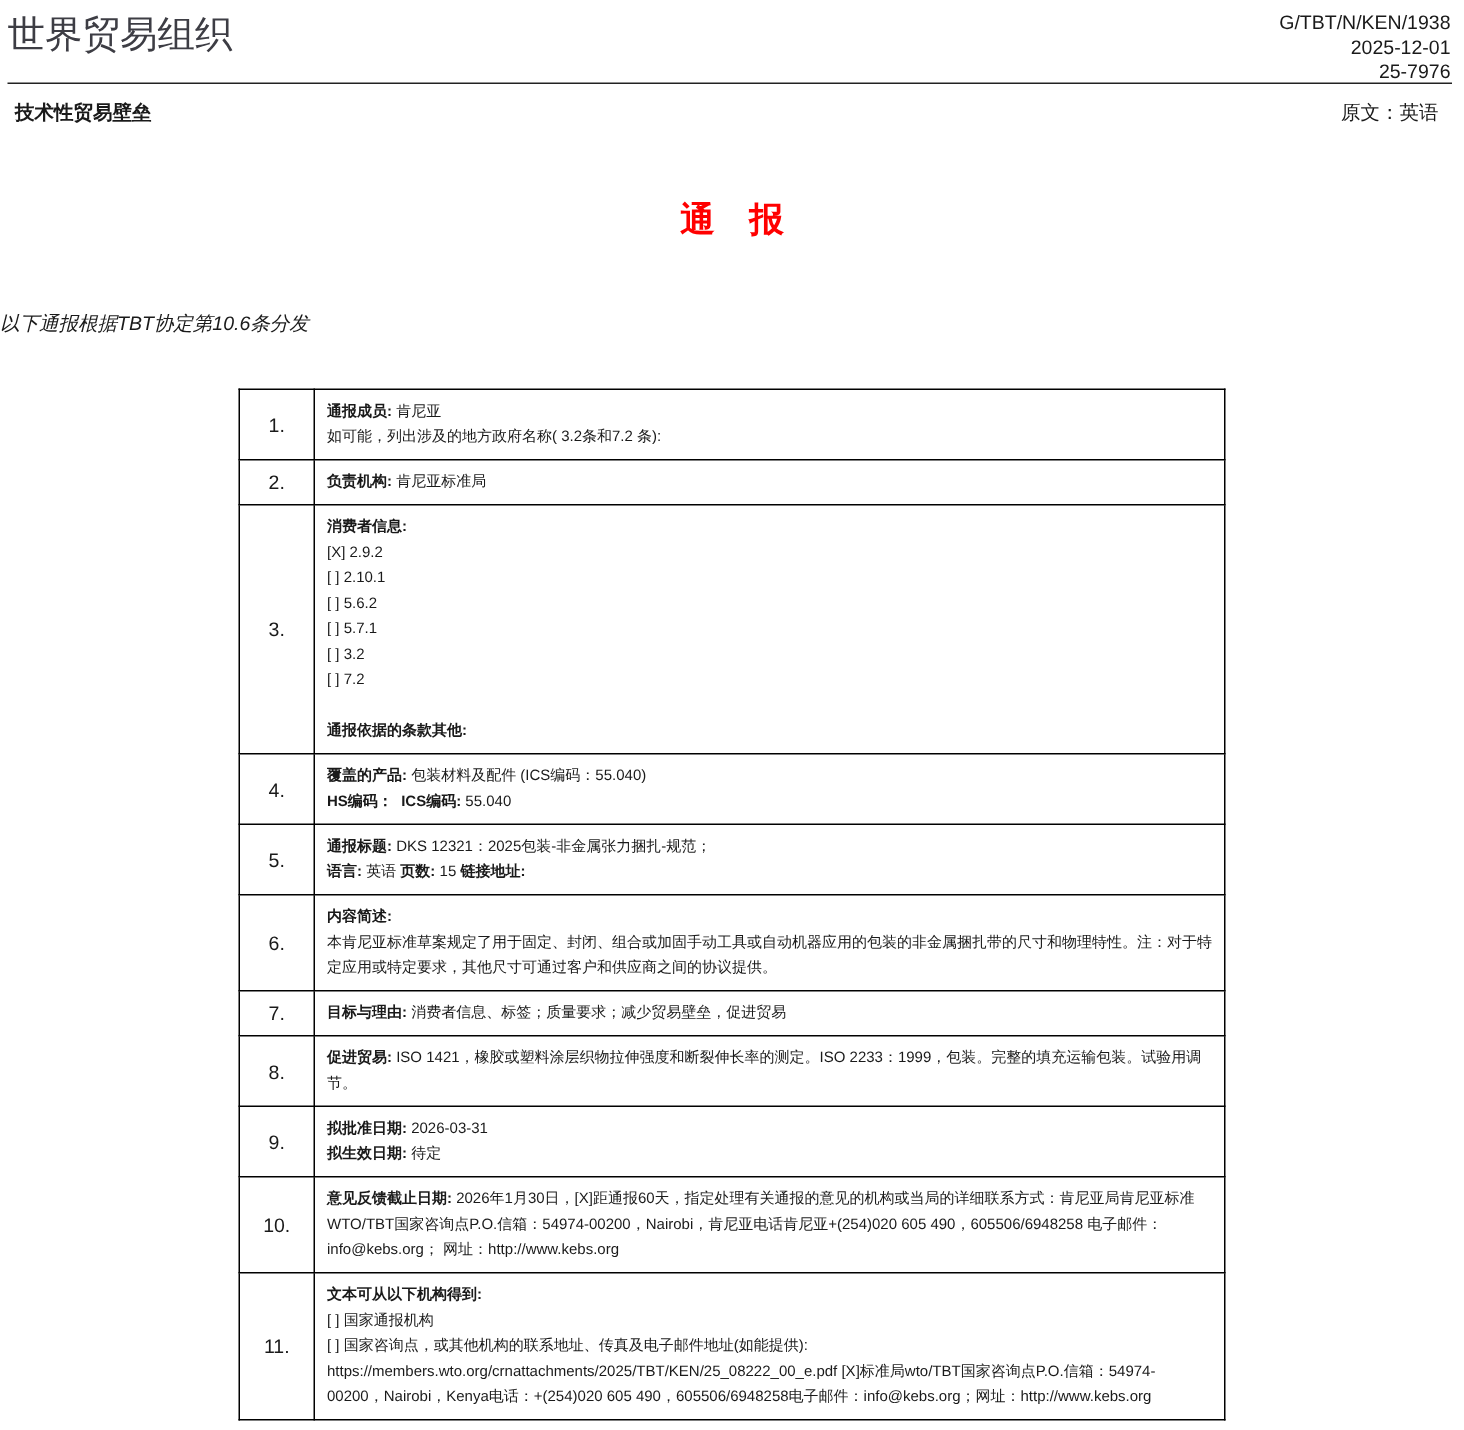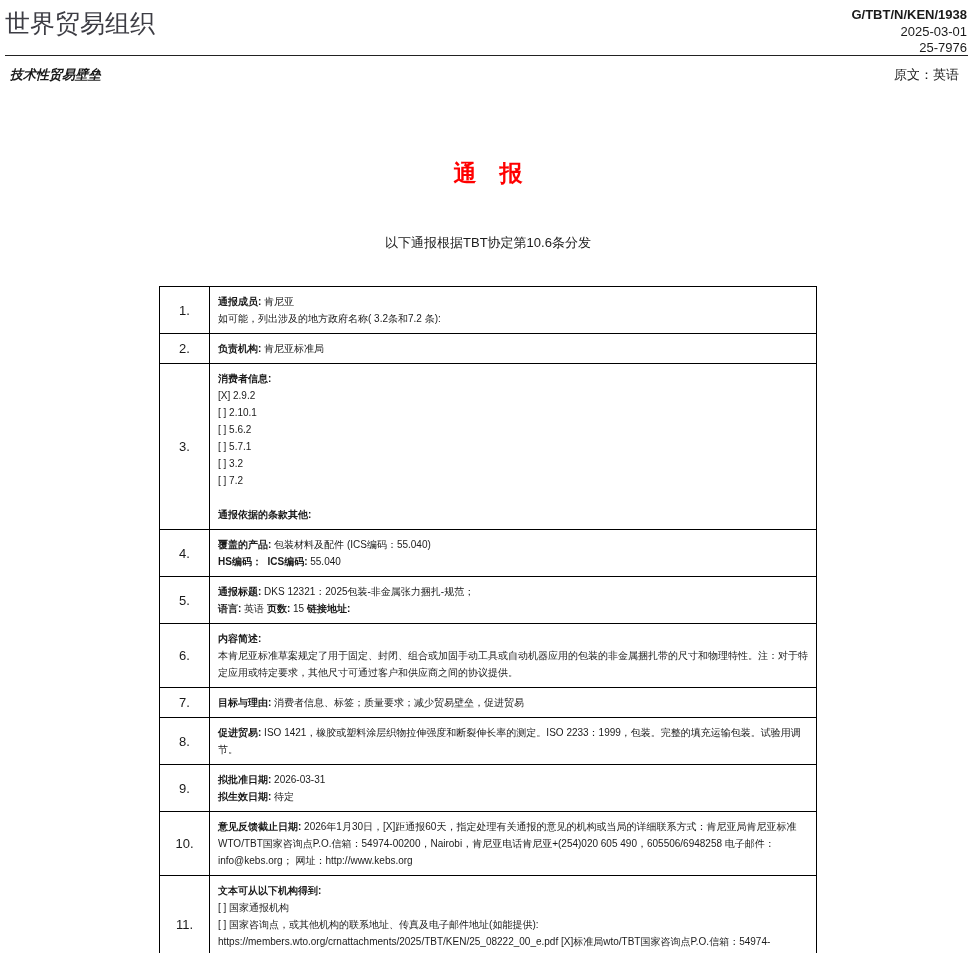--- a/index.html
+++ b/index.html
@@ -13,7 +13,7 @@
   .header { position: relative; padding: 8px 8px 0 5px; }
   .org-title { font-size: 25px; font-weight: 400; color: #3d3d44; line-height: 30px; }
   .doc-refs { position: absolute; top: 7px; right: 9px; text-align: right; font-size: 13px; line-height: 16.5px; }
-  .doc-symbol { font-weight: bold; }
+  .doc-symbol { font-weight: normal; }
   .header-divider { border: none; border-top: 1.5px solid #222; margin-top: 17px; }
   .subheader { display: flex; justify-content: space-between; padding: 10px 9px 0 5px; font-size: 13px; }
   .committee { font-weight: bold; font-style: italic; }

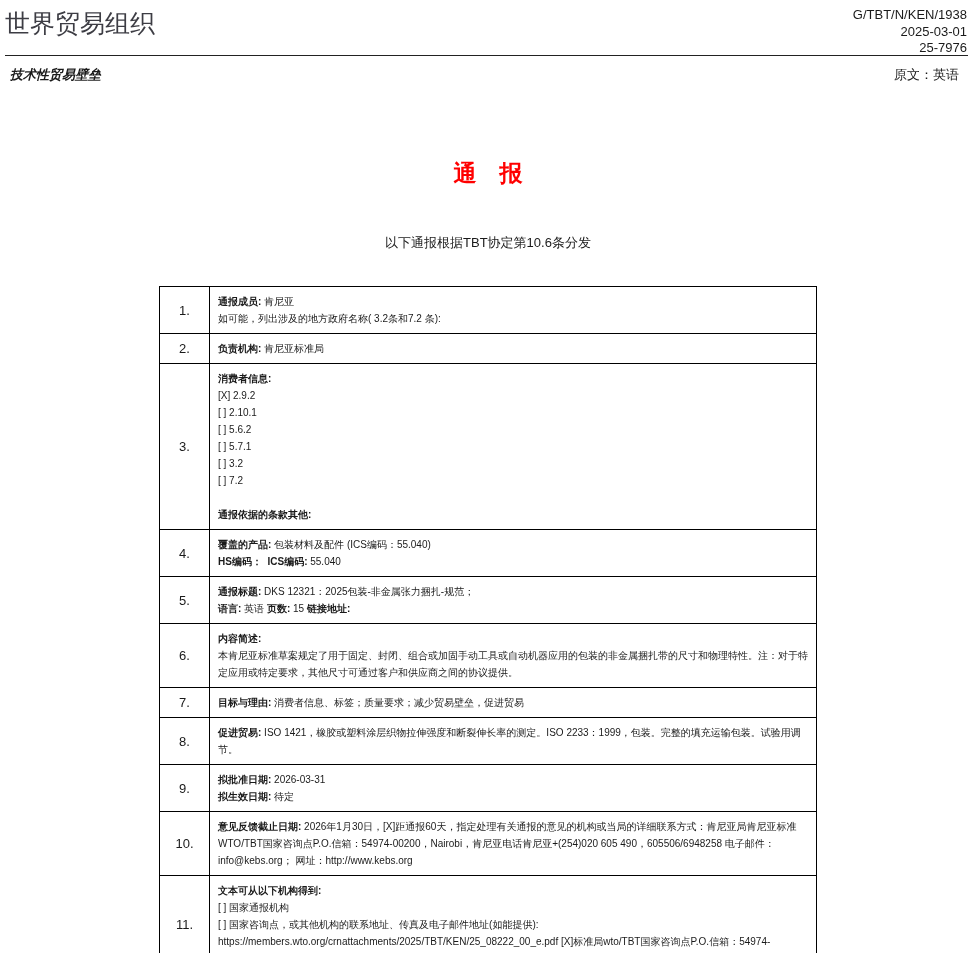--- a/index.html
+++ b/index.html
@@ -35,7 +35,7 @@
     <div class="org-title" style="color: rgb(61, 61, 68);">世界贸易组织</div>
     <div class="doc-refs">
       <div class="doc-symbol">G/TBT/N/KEN/1938</div>
-      <div>2025-03-01</div>
+      <div>2025-12-01</div>
       <div>25-7976</div>
     </div>
     <hr class="header-divider">

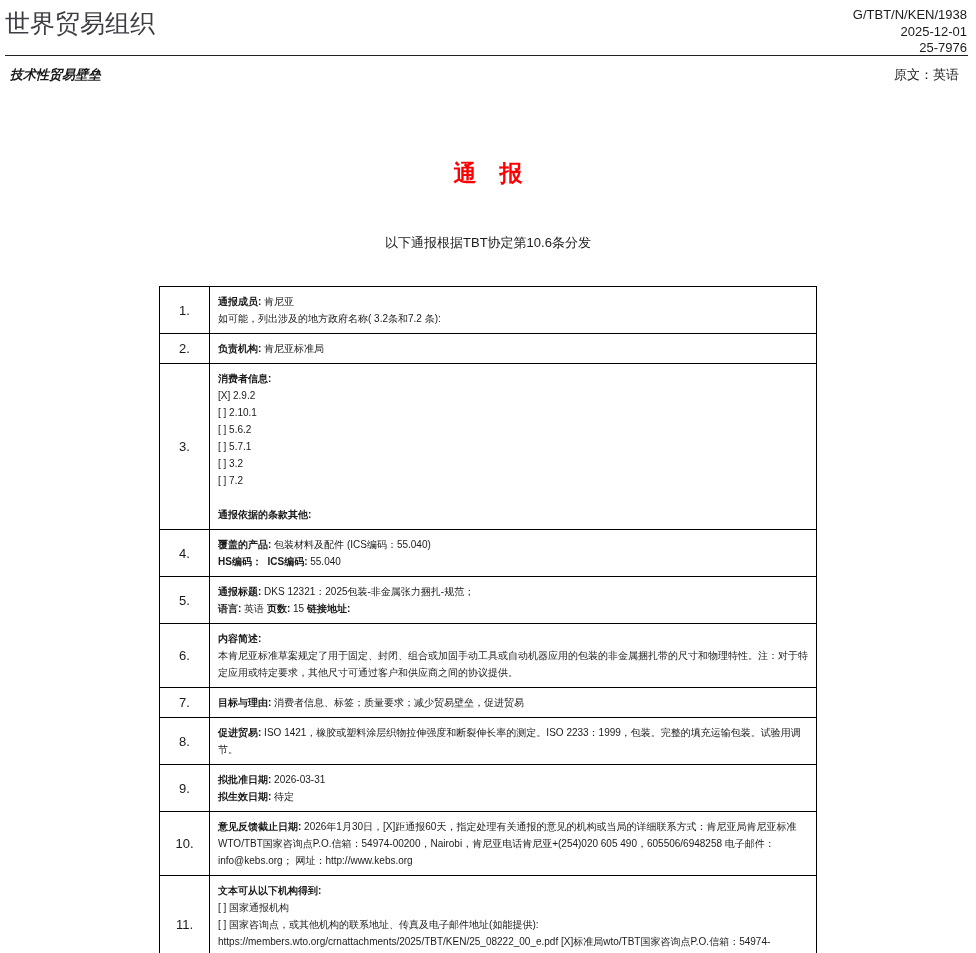--- a/index.html
+++ b/index.html
@@ -16,7 +16,7 @@
   .doc-symbol { font-weight: normal; }
   .header-divider { border: none; border-top: 1.5px solid #222; margin-top: 17px; }
   .subheader { display: flex; justify-content: space-between; padding: 10px 9px 0 5px; font-size: 13px; }
-  .committee { font-weight: bold; font-style: italic; }
+  .committee { font-weight: bold; }
   .main-title { text-align: center; margin-top: 74px; font-size: 23px; font-weight: bold; }
   .subtitle { text-align: center; margin-top: 45px; font-size: 13px; }
   table.notif { margin: 34px auto 0 auto; width: 658px; border-collapse: collapse; table-layout: fixed; }

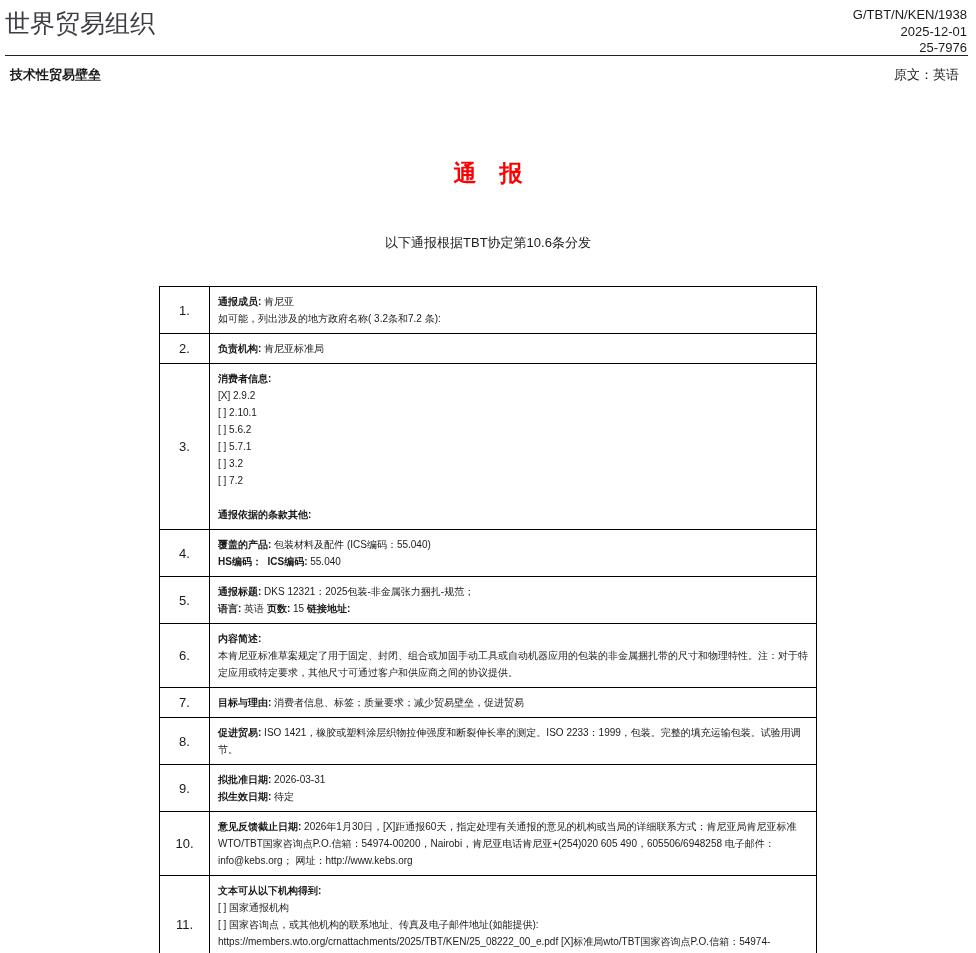--- a/index.html
+++ b/index.html
@@ -17,7 +17,7 @@
   .header-divider { border: none; border-top: 1.5px solid #222; margin-top: 17px; }
   .subheader { display: flex; justify-content: space-between; padding: 10px 9px 0 5px; font-size: 13px; }
   .committee { font-weight: bold; }
-  .main-title { text-align: center; margin-top: 74px; font-size: 23px; font-weight: bold; }
+  .main-title { text-align: center; margin-top: 47px; font-size: 23px; font-weight: bold; }
   .subtitle { text-align: center; margin-top: 45px; font-size: 13px; }
   table.notif { margin: 34px auto 0 auto; width: 658px; border-collapse: collapse; table-layout: fixed; }
   table.notif td { border: 1px solid #000; }

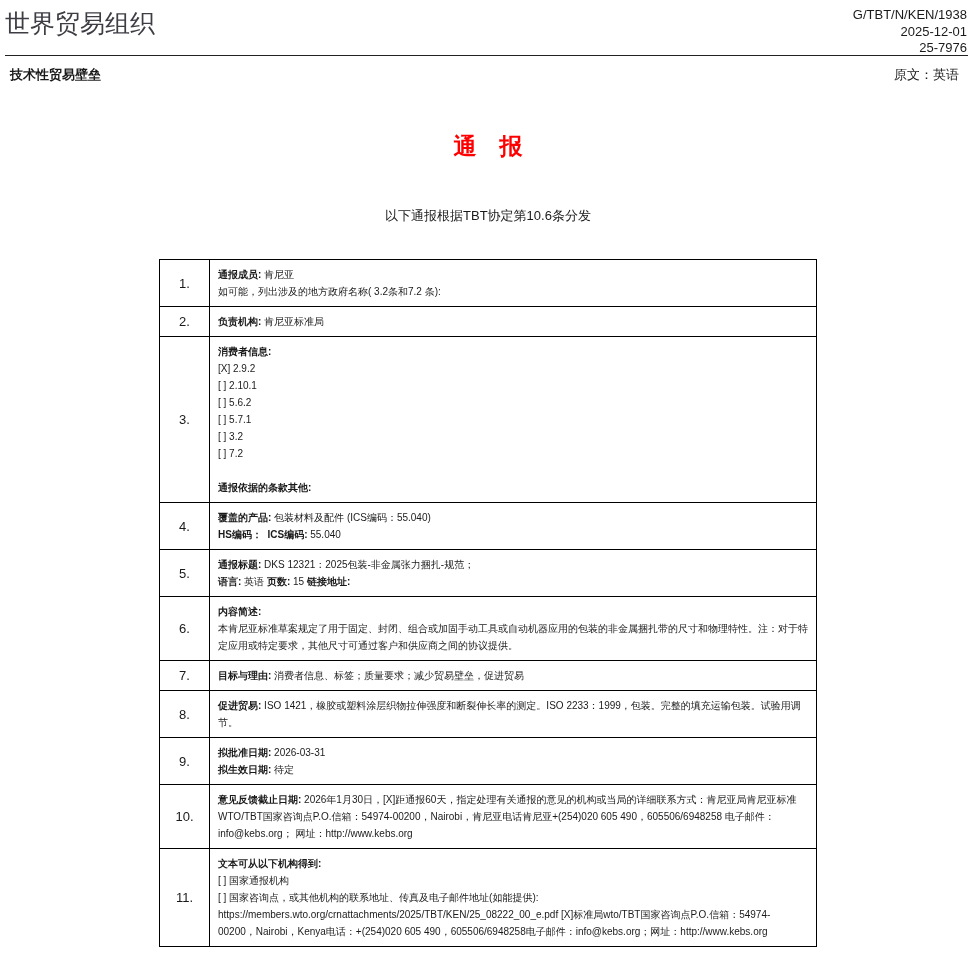--- a/index.html
+++ b/index.html
@@ -18,7 +18,7 @@
   .subheader { display: flex; justify-content: space-between; padding: 10px 9px 0 5px; font-size: 13px; }
   .committee { font-weight: bold; }
   .main-title { text-align: center; margin-top: 47px; font-size: 23px; font-weight: bold; }
-  .subtitle { text-align: center; margin-top: 45px; font-size: 13px; }
+  .subtitle { margin-top: 45px; font-size: 13px; font-style: italic; }
   table.notif { margin: 34px auto 0 auto; width: 658px; border-collapse: collapse; table-layout: fixed; }
   table.notif td { border: 1px solid #000; }
   td.num { width: 50px; text-align: center; vertical-align: middle; font-size: 13px; }

